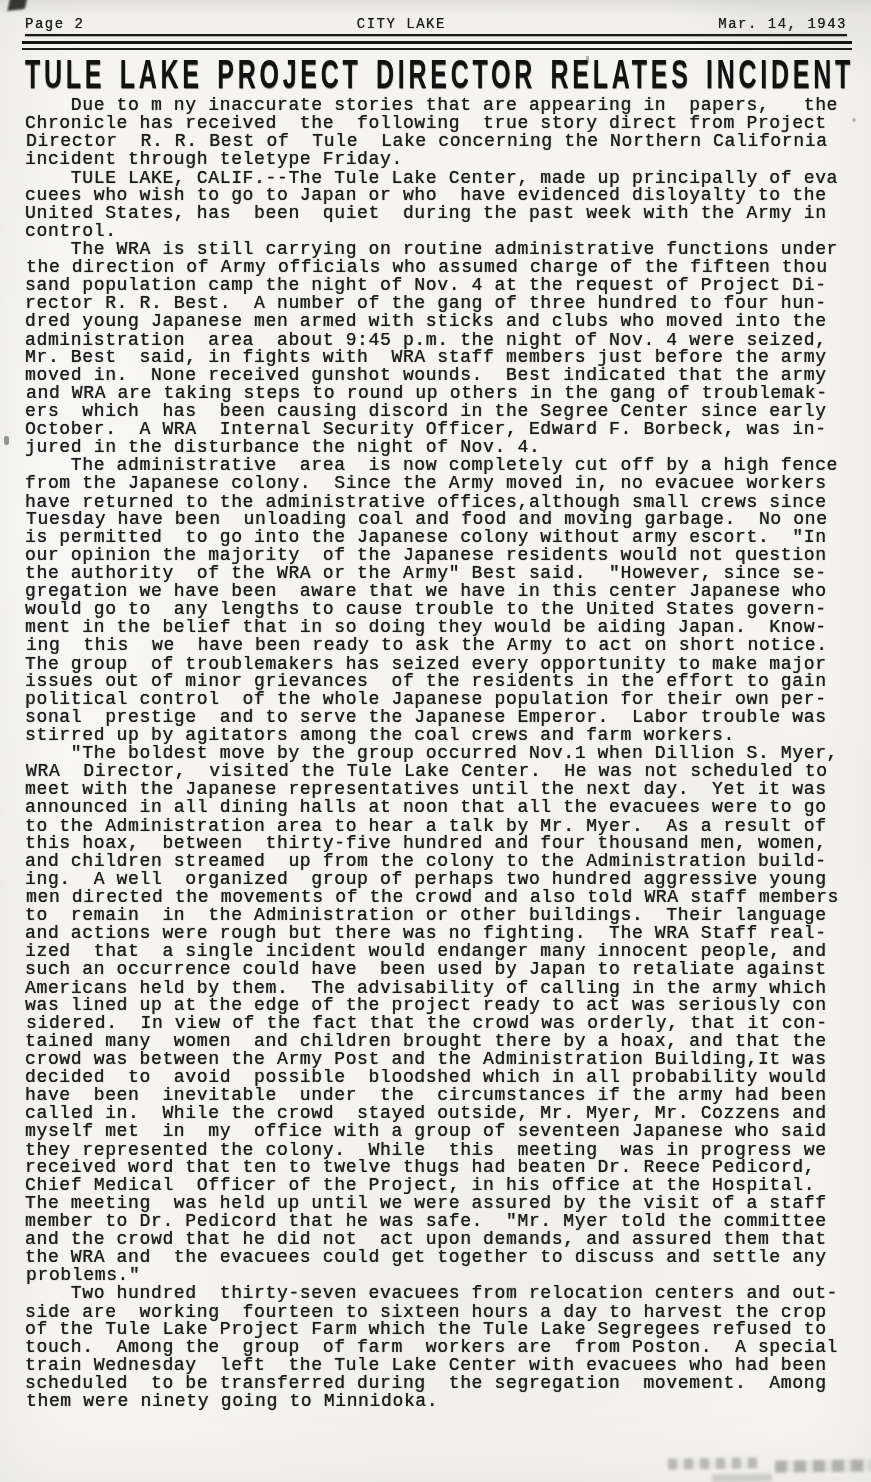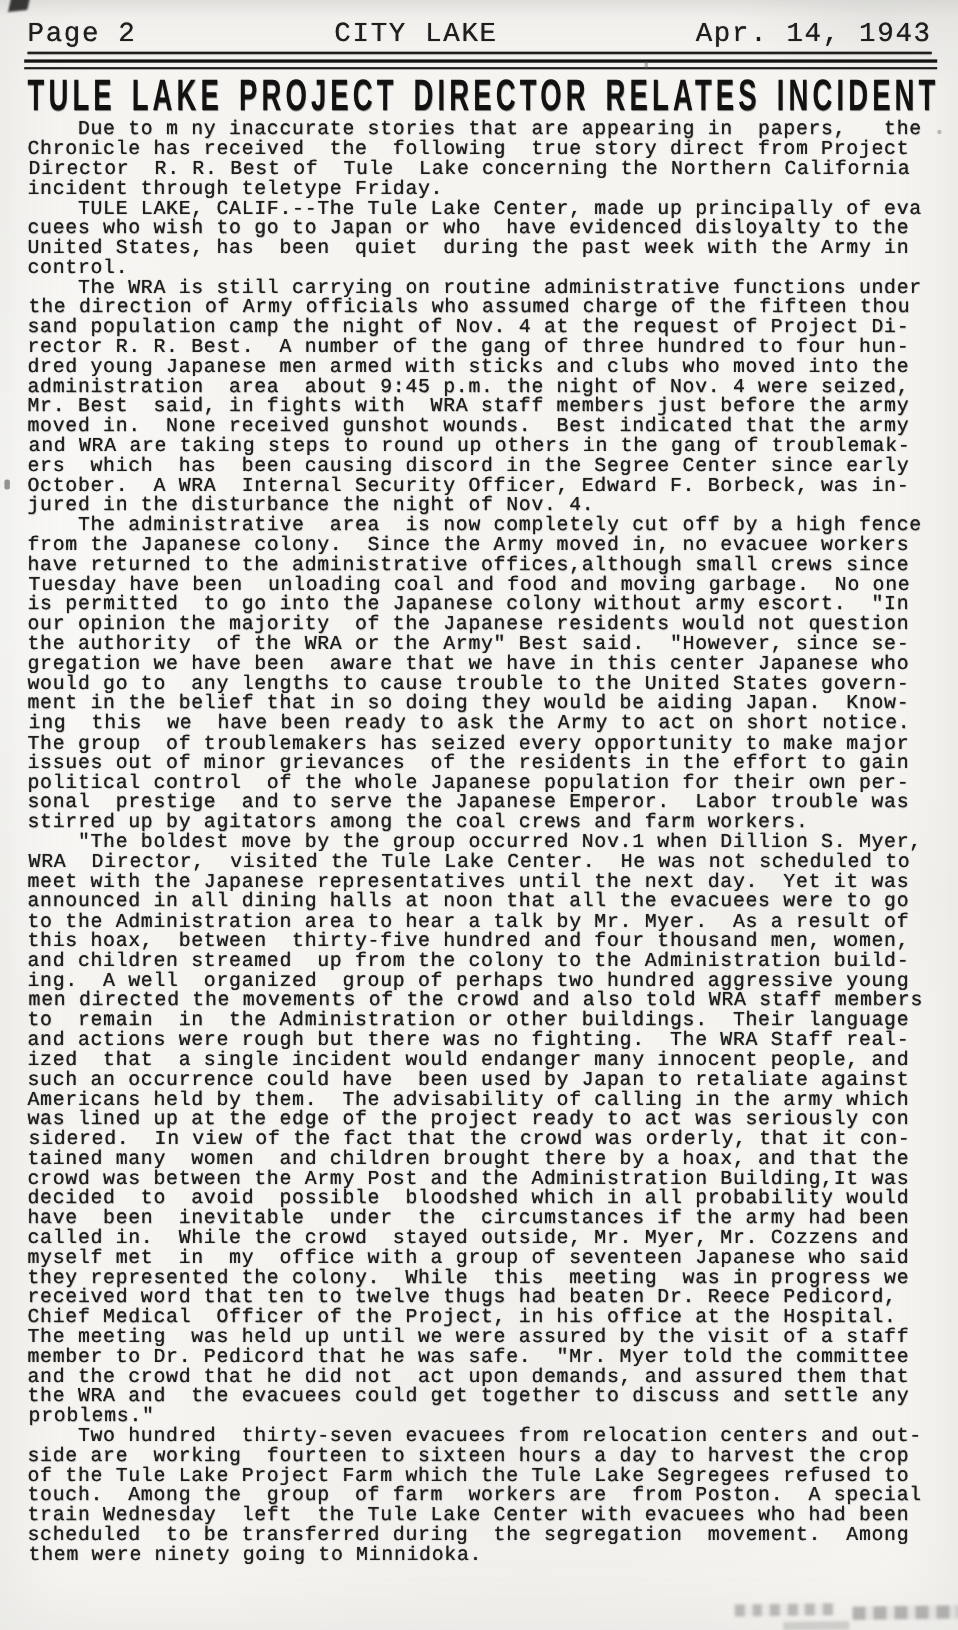--- a/index.html
+++ b/index.html
@@ -24,7 +24,7 @@
     justify-content: space-between;
     align-items: baseline;
     margin: 16px 24px 0 25px;
-    font-size: 25px;
+    font-size: 14px;
     letter-spacing: 1.5px;
     white-space: pre;
     text-shadow: 0 0 0.7px rgba(25,25,25,0.85);

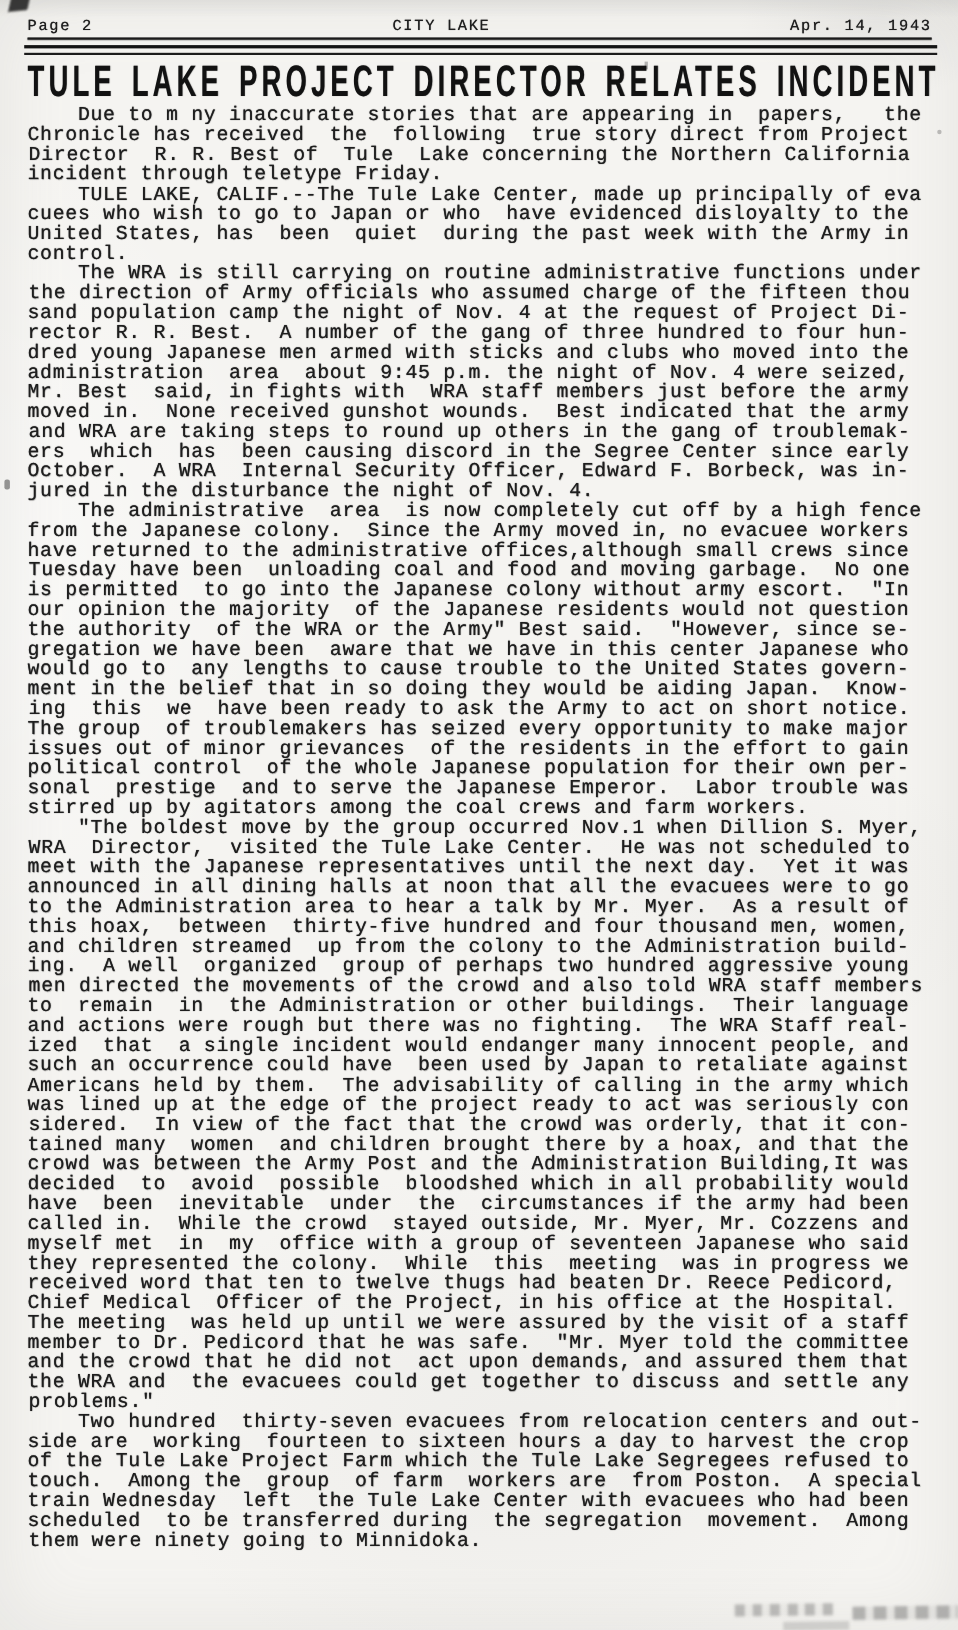--- a/index.html
+++ b/index.html
@@ -115,7 +115,7 @@
   <div class="header-row">
     <span>Page 2</span>
     <span>CITY LAKE</span>
-    <span>Apr. 14, 1943</span>
+    <span>Mar. 14, 1943</span>
   </div>
   <div class="rule-thin"></div>
   <div class="rule-double"></div>

